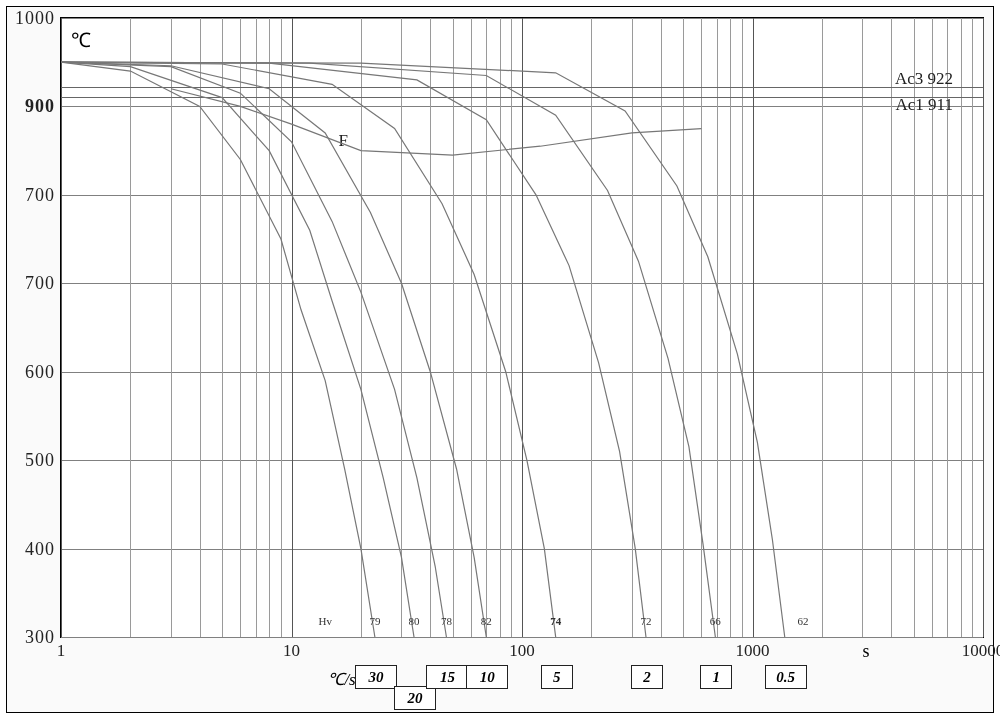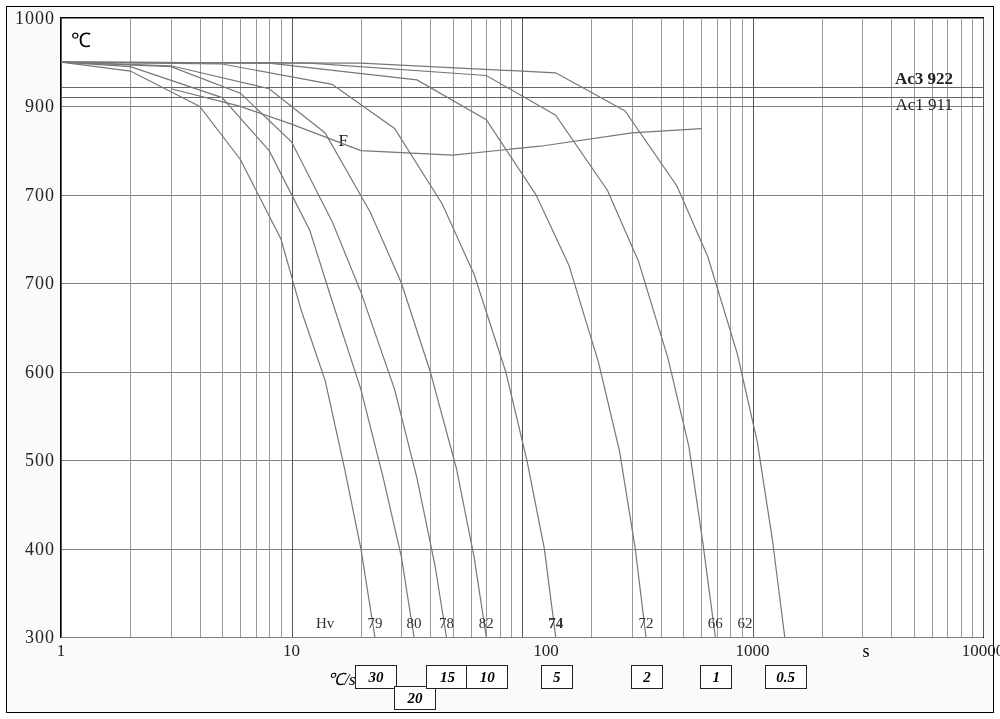--- a/index.html
+++ b/index.html
@@ -204,7 +204,7 @@
 
     <div id="ac3" class="ac-line" style="top: 68.9743px;"></div>
     <div id="ac1" class="ac-line" style="top: 78.7014px;"></div>
-    <span id="ac3lbl" class="anno" style="right: 30px; top: 50.9743px; font-weight: bold;">Ac3 922</span>
+    <span id="ac3lbl" class="anno" style="right: 30px; top: 50.9743px;">Ac3 922</span>
     <span id="ac1lbl" class="anno" style="right: 30px; top: 76.7014px;">Ac1 911</span>
 
     <span id="phaseF" class="anno" style="left: 277.55px; top: 112.643px;">F</span>

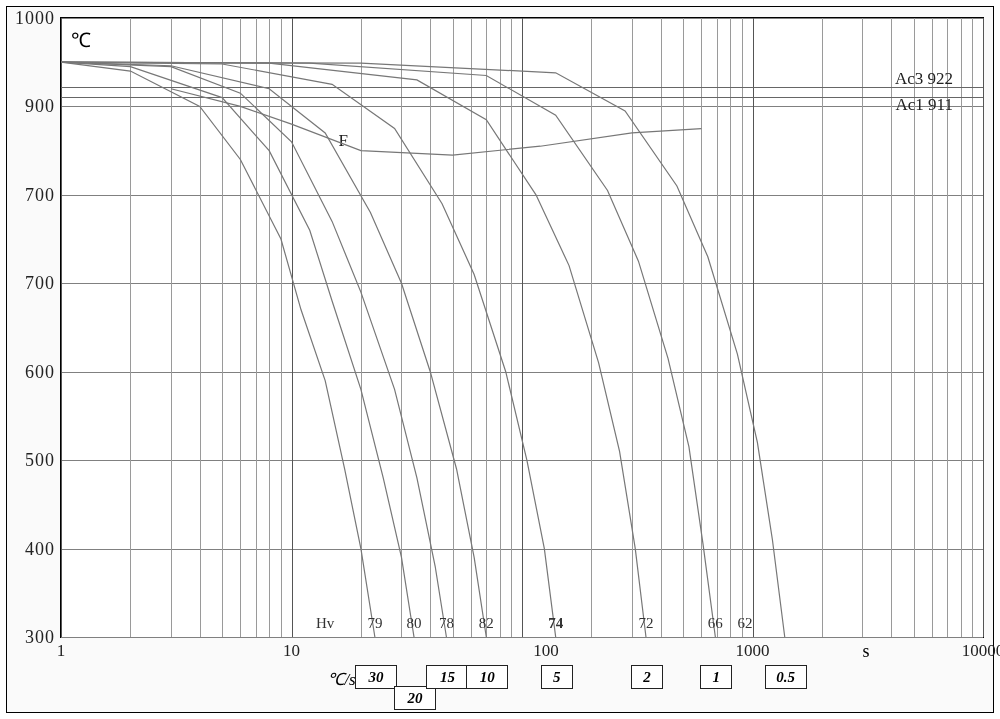--- a/index.html
+++ b/index.html
@@ -157,7 +157,7 @@
         <div class="major-hline" style="top: 176.857px;"></div>
         <span class="ylabel" style="top: 176.857px;">700</span>
         <div class="major-hline" style="top: 88.4286px;"></div>
-        <span class="ylabel" style="top: 88.4286px;">900</span>
+        <span class="ylabel" style="top: 88.4286px; font-weight: bold;">900</span>
         <div class="major-hline" style="top: 0px;"></div>
         <span class="ylabel" style="top: 0px;">1000</span>
       </div>

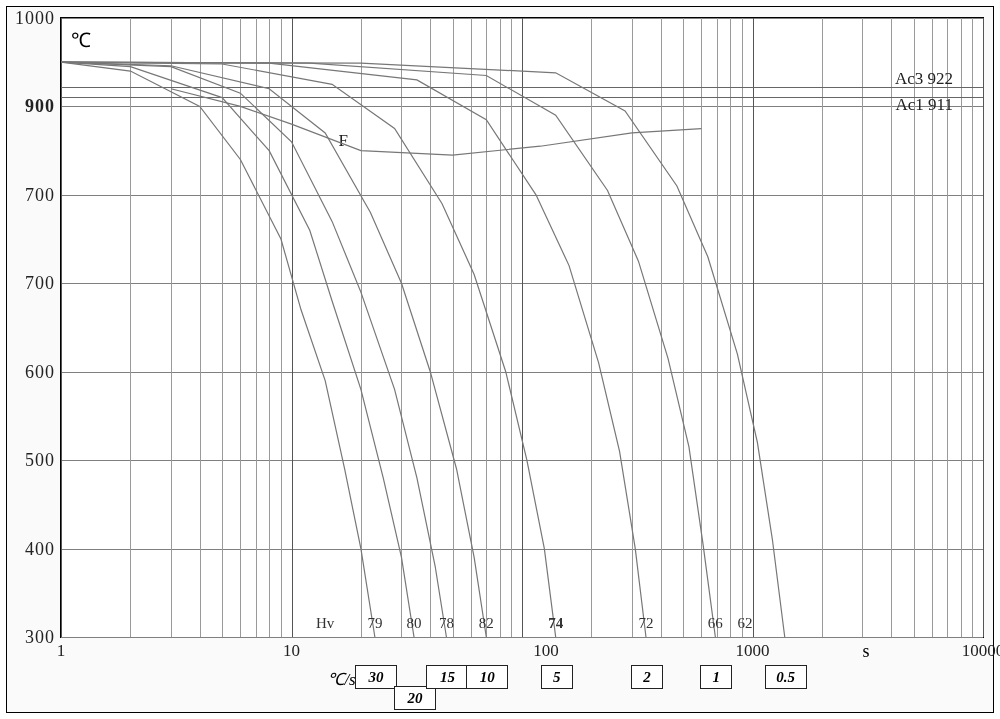--- a/index.html
+++ b/index.html
@@ -96,7 +96,7 @@
     position: absolute;
     top: 100%;
     transform: translate(-50%, -22px);
-    font-size: 15px;
+    font-size: 11px;
     font-family: "SimSun", serif;
     color: #333;
   }

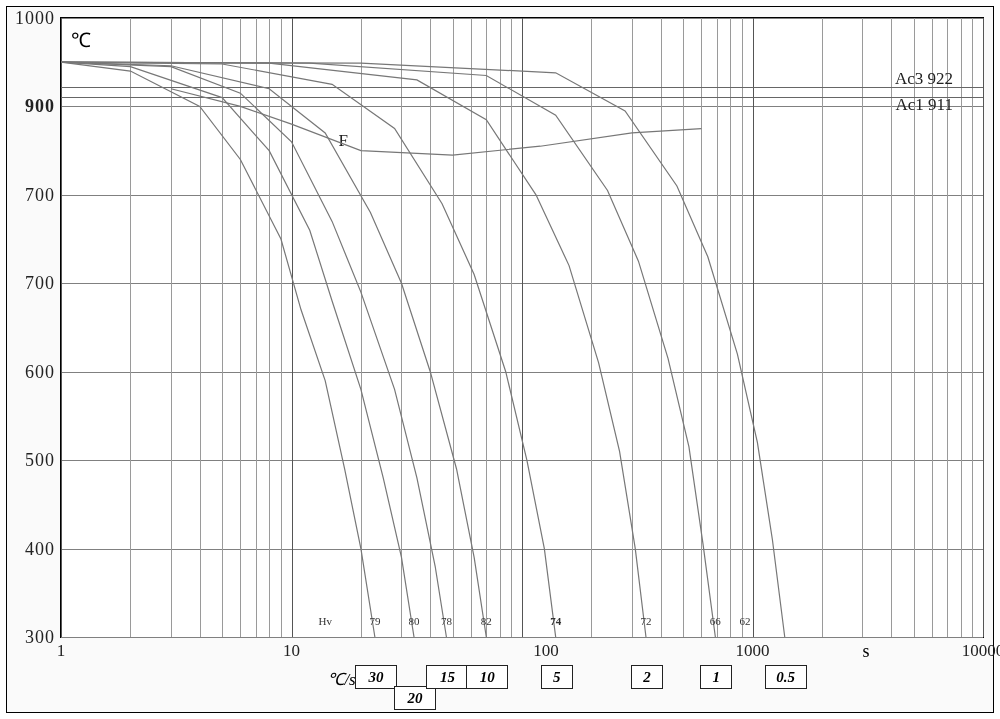--- a/index.html
+++ b/index.html
@@ -239,7 +239,7 @@
         <span class="hv-label" style="left: 494.683px; font-weight: bold;">74</span>
         <span class="hv-label" style="left: 584.967px;">72</span>
         <span class="hv-label" style="left: 654.355px;">66</span>
-        <span class="hv-label" style="left: 684px;">62</span>
+        <span class="hv-label" style="left: 742px;">62</span>
       </div>
 
     <div class="rate-row" id="raterow">

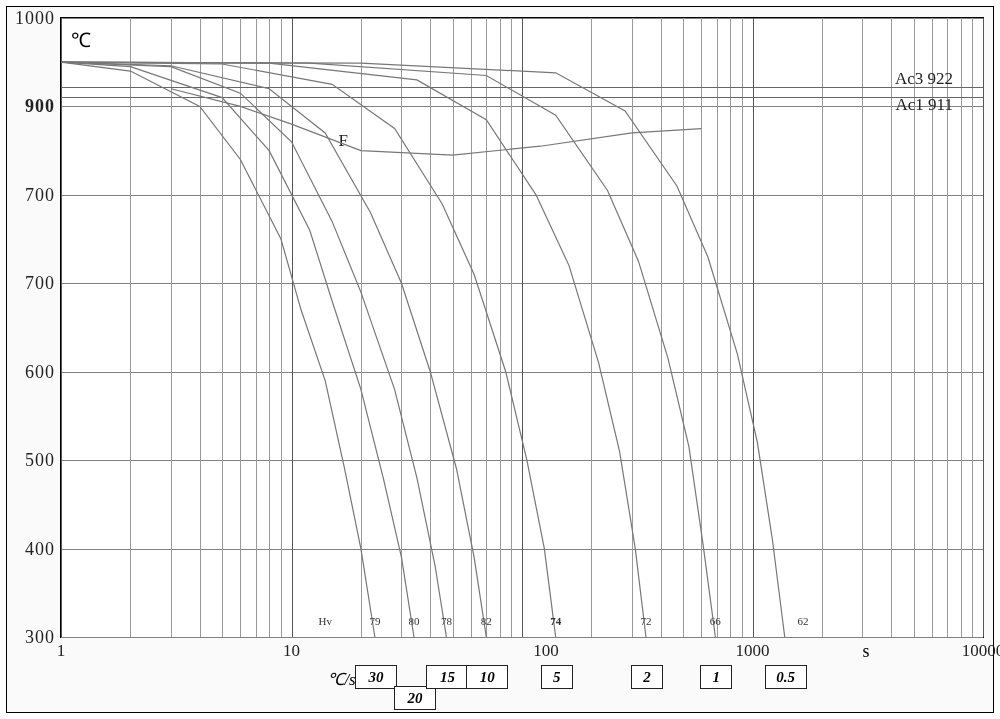--- a/index.html
+++ b/index.html
@@ -224,7 +224,7 @@
     <div id="xticks">
         <span class="xlabel-tick" style="left: 0px;">1</span>
         <span class="xlabel-tick" style="left: 230.5px;">10</span>
-        <span class="xlabel-tick" style="left: 461px; margin-left: 24px;">100</span>
+        <span class="xlabel-tick" style="left: 461px;">100</span>
         <span class="xlabel-tick" style="left: 691.5px;">1000</span>
         <span class="xlabel-tick" style="left: 922px;">10000</span>
       </div>

